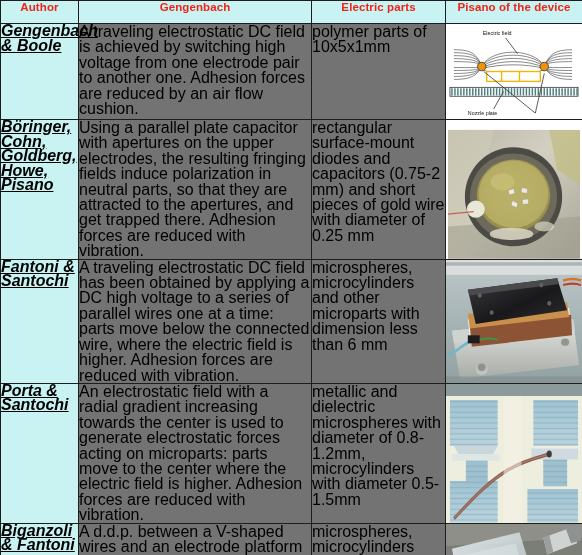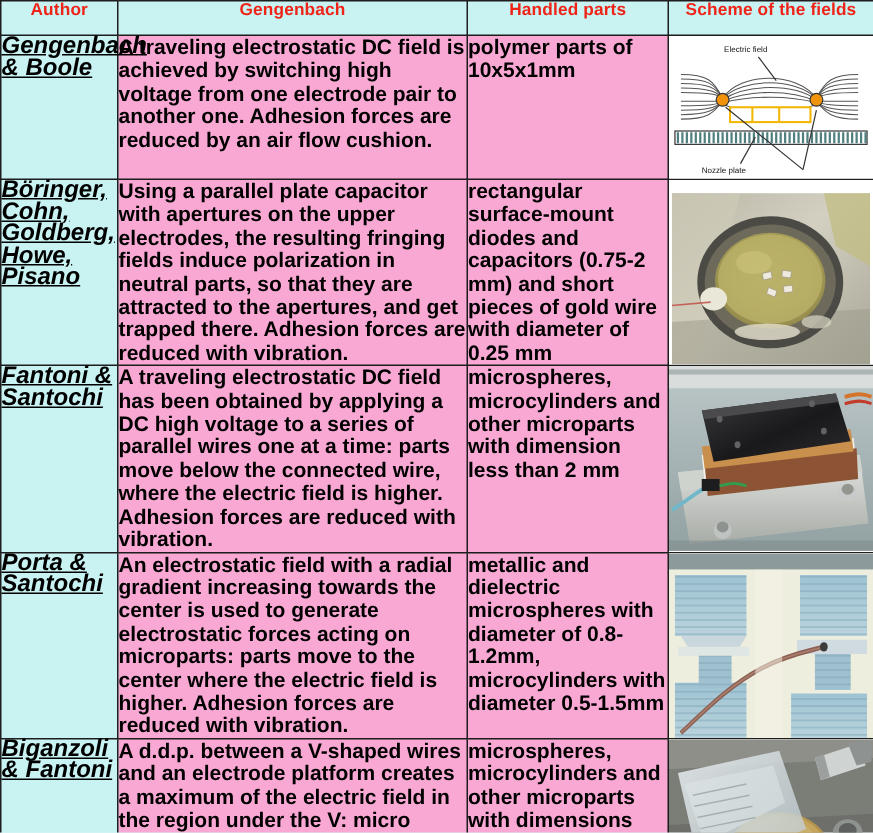--- a/index.html
+++ b/index.html
@@ -116,7 +116,7 @@
     <tr>
       <th>Author</th>
       <th>Gengenbach</th>
-      <th>Handled parts</th>
+      <th>Electric parts</th>
       <th>Scheme of the fields</th>
     </tr>
   </thead>

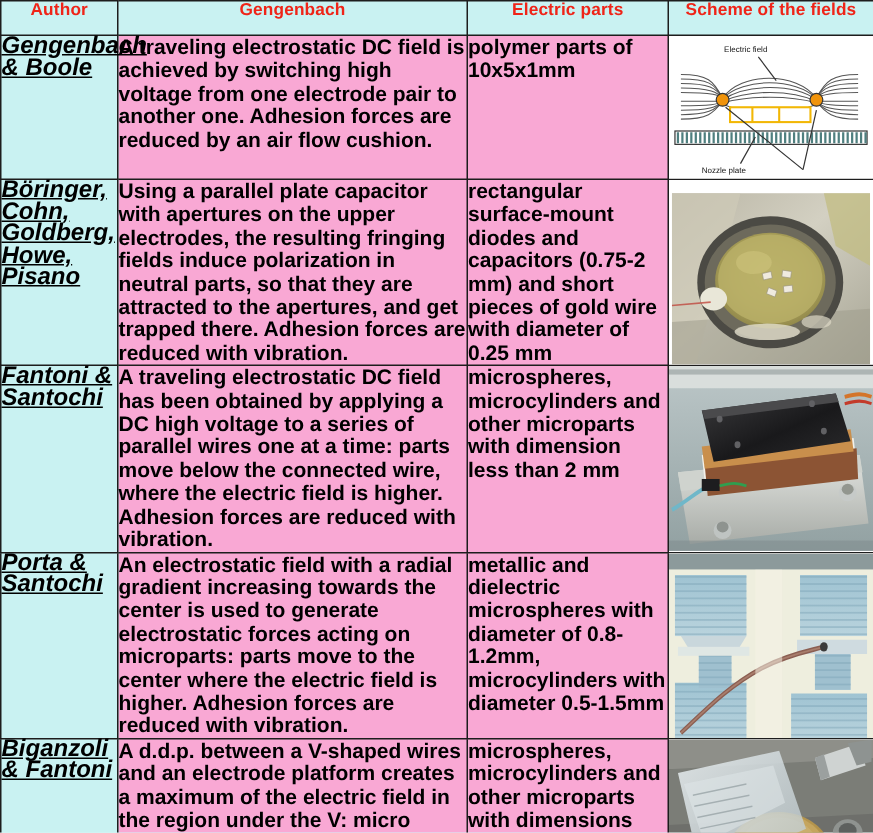--- a/index.html
+++ b/index.html
@@ -117,7 +117,7 @@
       <th>Author</th>
       <th>Gengenbach</th>
       <th>Electric parts</th>
-      <th>Scheme of the fields</th>
+      <th>Pisano of the device</th>
     </tr>
   </thead>
 

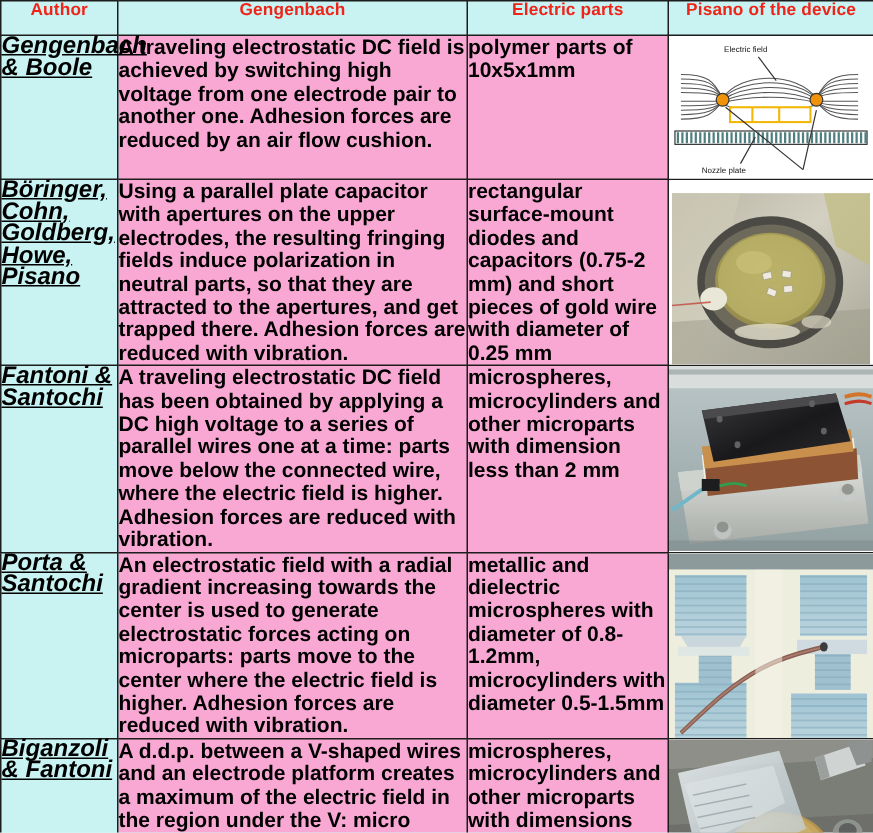--- a/index.html
+++ b/index.html
@@ -62,12 +62,11 @@
 
   td.cell-strategy,
   td.cell-parts {
-    background: #f9a8d4;
+    background: #737373;
     padding: 4px 4px 4px 5px;
-    font-size: 14px;
+    font-size: 16px;
     color: #000000;
     line-height: 15.4px;
-    font-weight: bold;
   }
 
   td.cell-scheme {

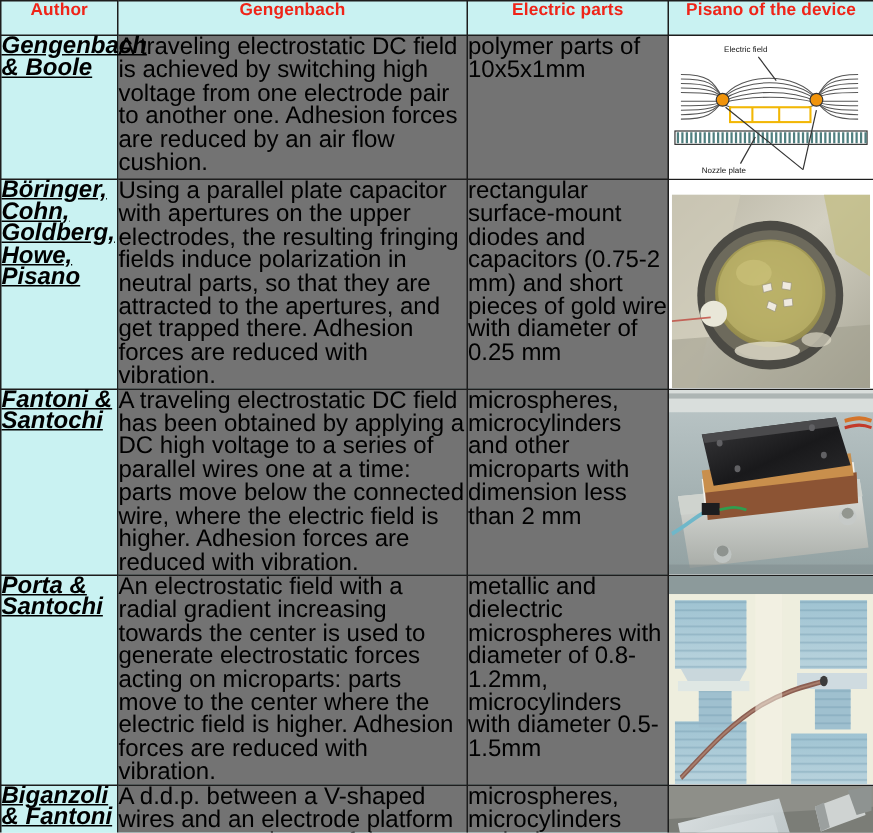--- a/index.html
+++ b/index.html
@@ -276,7 +276,7 @@
     <tr class="row-3">
       <td class="cell-author">Fantoni &amp; Santochi</td>
       <td class="cell-strategy">A traveling electrostatic DC field has been obtained by applying a DC high voltage to a series of parallel wires one at a time: parts move below the connected wire, where the electric field is higher. Adhesion forces are reduced with vibration.</td>
-      <td class="cell-parts">microspheres, microcylinders and other microparts with dimension less than 2 mm</td>
+      <td class="cell-parts">microspheres, microcylinders and other microparts with dimension less than 6 mm</td>
       <td class="cell-scheme">
         <div class="scheme-box">
           <svg class="fig" viewBox="0 0 137 108" preserveAspectRatio="none">

